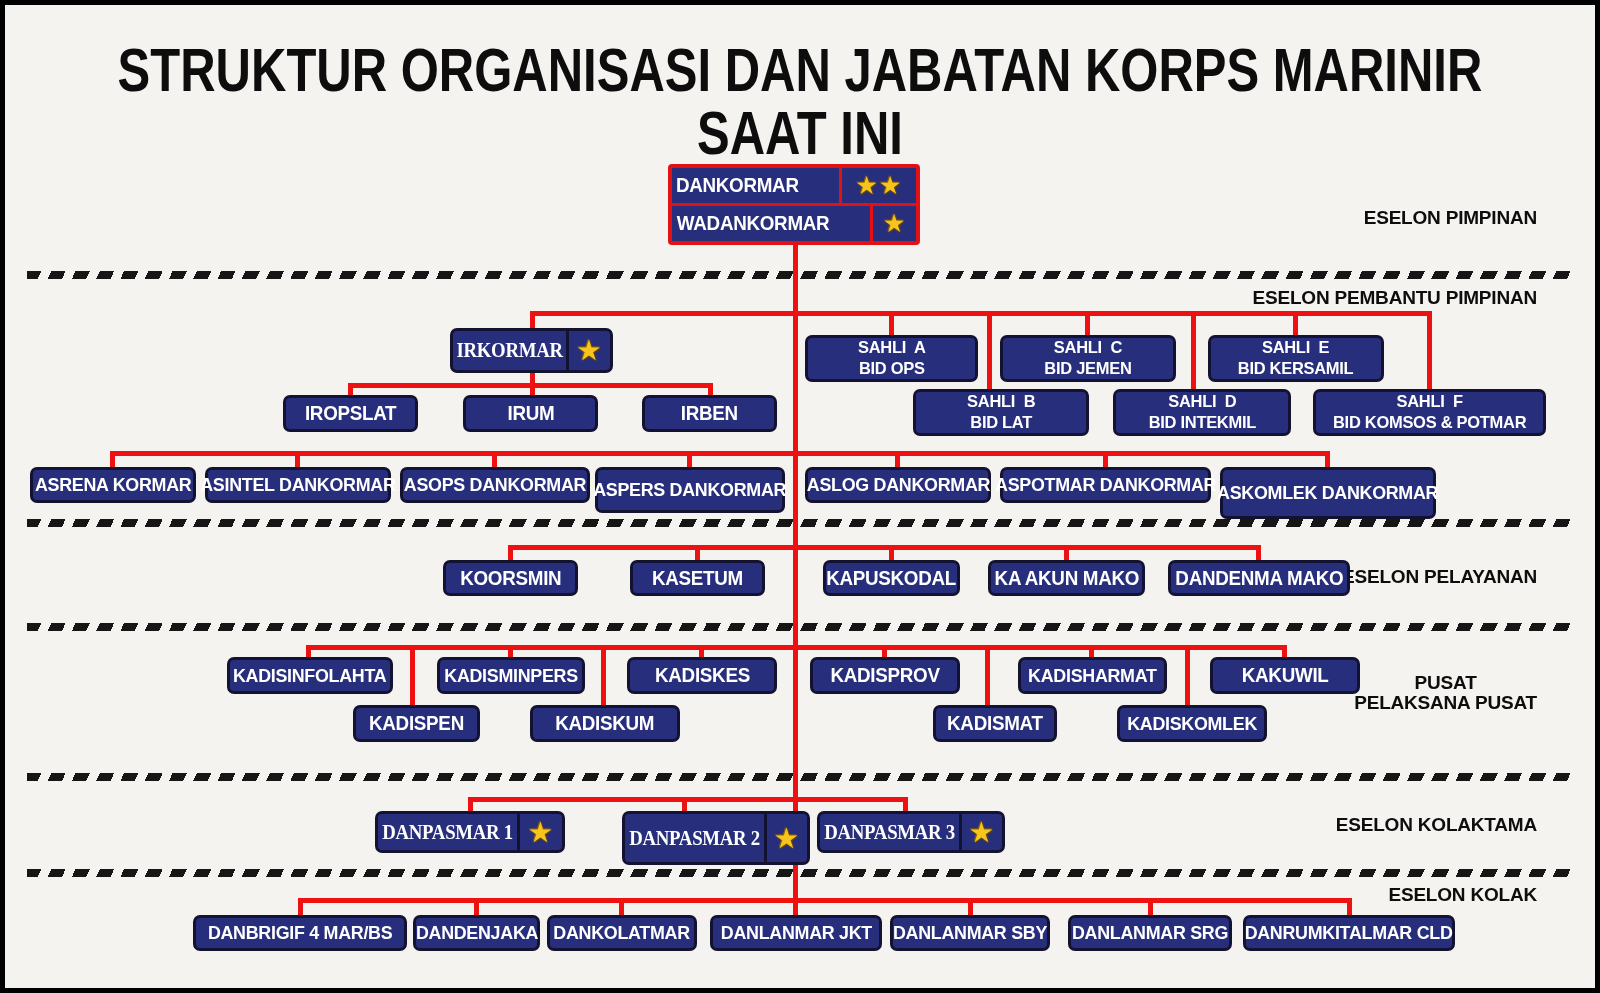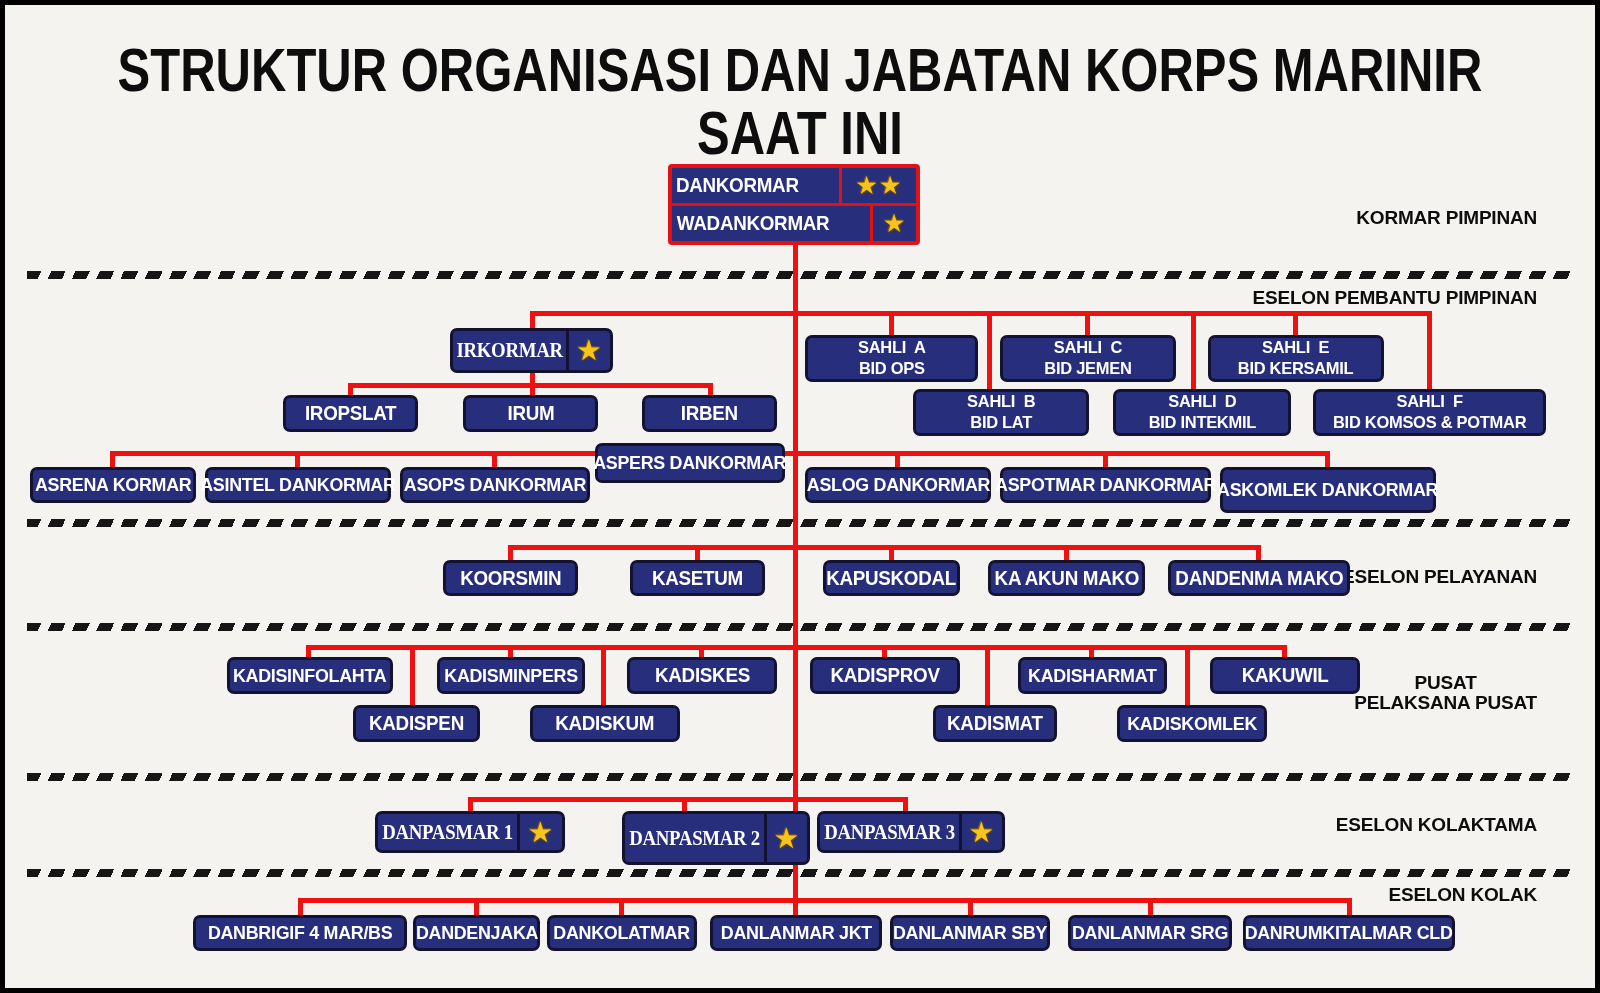--- a/index.html
+++ b/index.html
@@ -63,7 +63,7 @@
   <div class="dash" style="top:768px"></div>
   <div class="dash" style="top:864px"></div>
 
-  <div class="eselon" style="top:203px">KORMAR PIMPINAN</div>
+  <div class="eselon" style="top:203px">ESELON PIMPINAN</div>
   <div class="eselon" style="top:283px">ESELON PEMBANTU PIMPINAN</div>
   <div class="eselon" style="top:562px">ESELON PELAYANAN</div>
   <div class="eselon" style="top:668px">

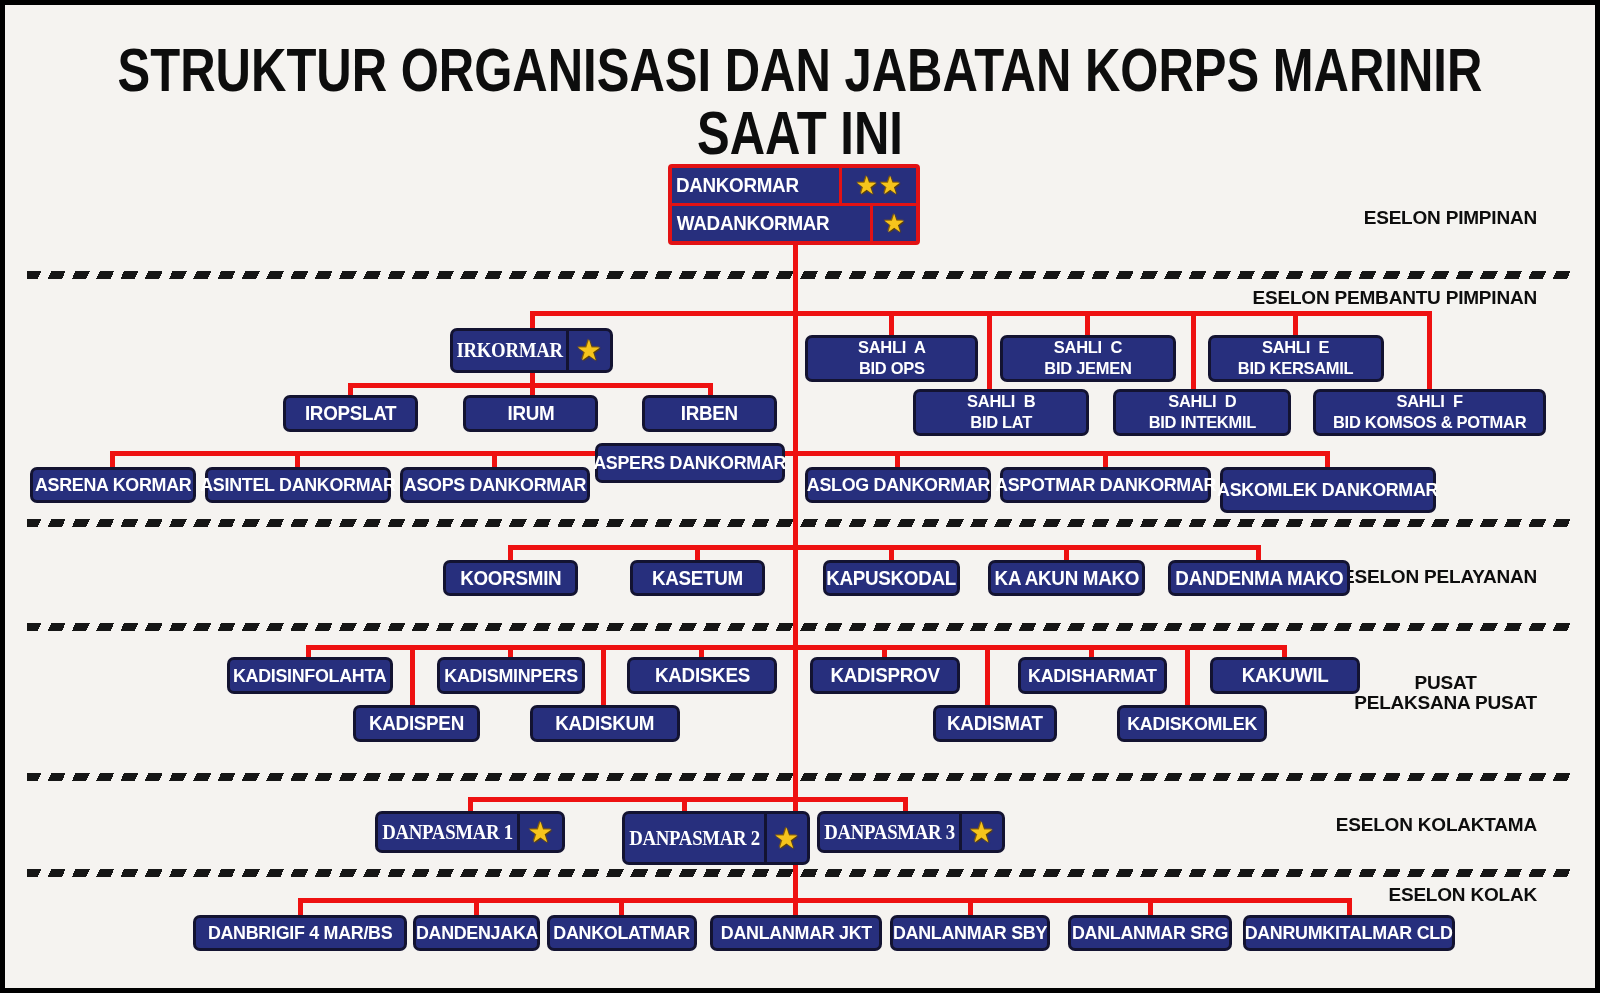--- a/index.html
+++ b/index.html
@@ -197,7 +197,7 @@
   <div class="node f19" style="left:395px;top:462px;width:190px;height:36px">
       <span class="lbl">ASOPS DANKORMAR</span>
     </div>
-  <div class="node f19" style="left:590px;top:438px;width:190px;height:40px">
+  <div class="node f19" style="left:590px;top:462px;width:190px;height:46px">
       <span class="lbl">ASPERS DANKORMAR</span>
     </div>
   <div class="node f19" style="left:800px;top:462px;width:186px;height:36px">

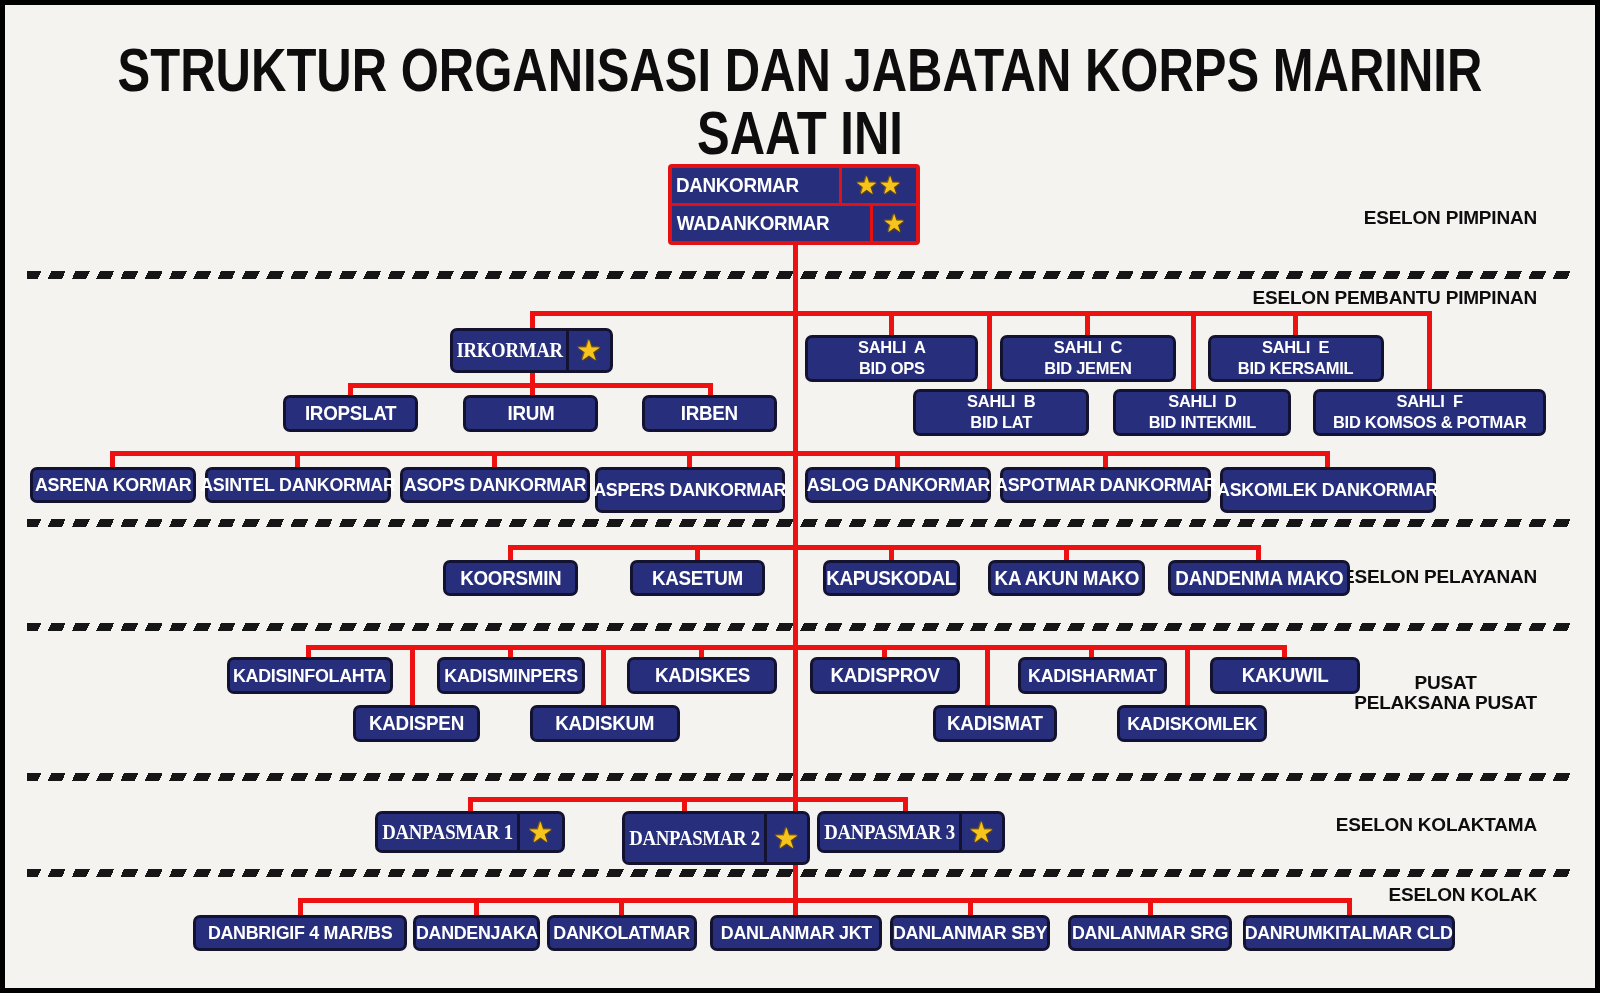--- a/index.html
+++ b/index.html
@@ -206,7 +206,7 @@
   <div class="node f19" style="left:995px;top:462px;width:211px;height:36px">
       <span class="lbl">ASPOTMAR DANKORMAR</span>
     </div>
-  <div class="node f19" style="left:1215px;top:462px;width:216px;height:46px">
+  <div class="node f19" style="left:1215px;top:462px;width:216px;height:52px">
       <span class="lbl">ASKOMLEK DANKORMAR</span>
     </div>
 

